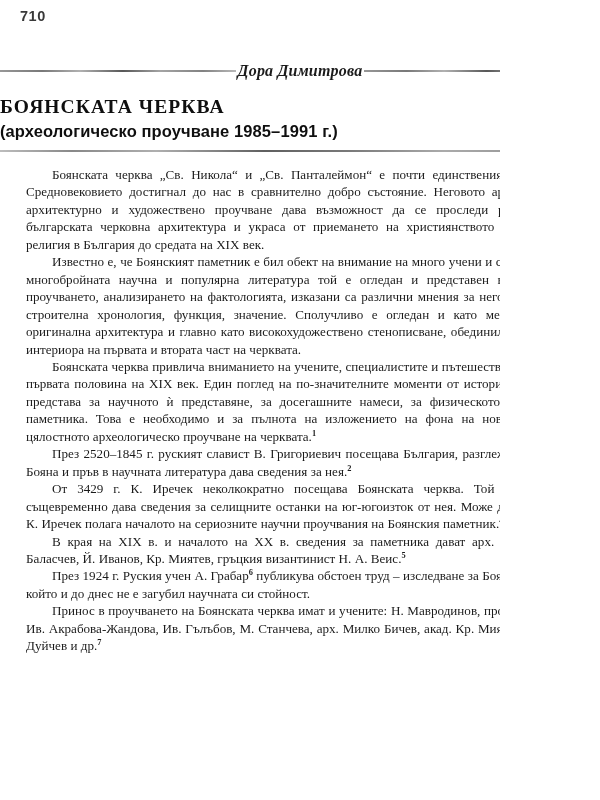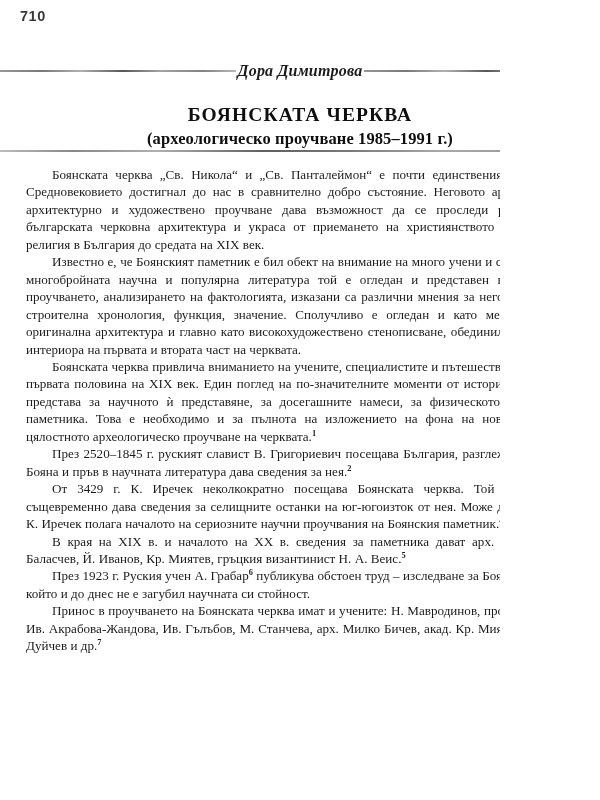--- a/index.html
+++ b/index.html
@@ -66,8 +66,6 @@
     top: 96px;
     left: 0;
     width: 600px;
-    text-align: center;
-    margin-top: 8px;
   }
   .title-main {
     font-family: "Liberation Serif", "DejaVu Serif", serif;

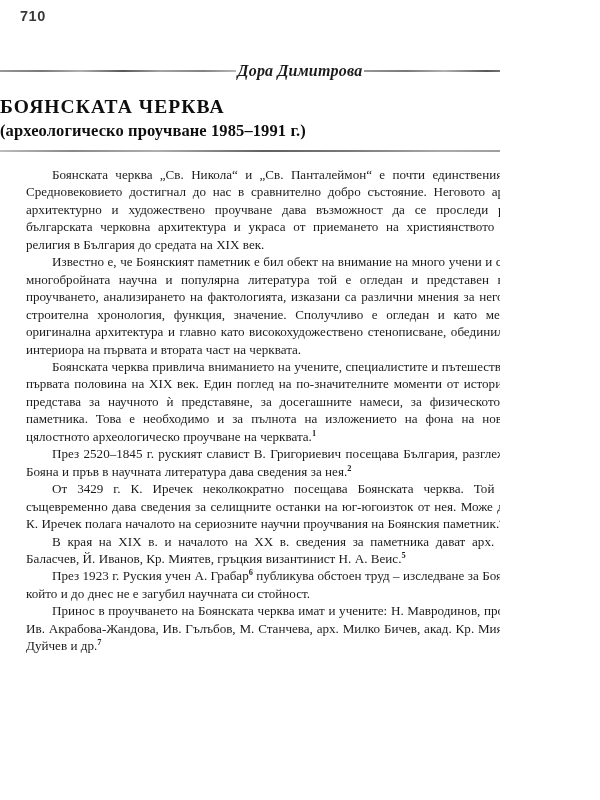--- a/index.html
+++ b/index.html
@@ -77,7 +77,7 @@
   }
   .title-sub {
     margin-top: 4px;
-    font-family: Liberation Serif, serif;
+    font-family: Liberation Sans, sans-serif;
     font-weight: 700;
     font-size: 16.5px;
     letter-spacing: 0.1px;

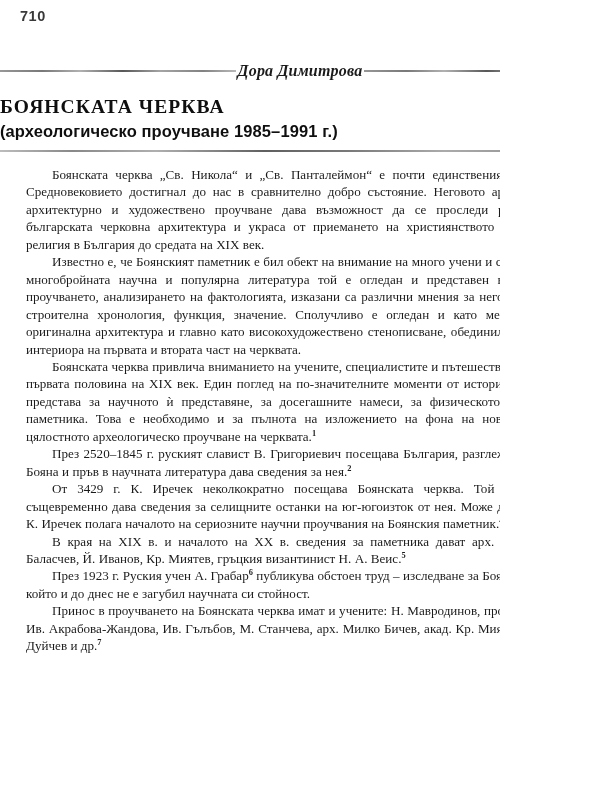--- a/index.html
+++ b/index.html
@@ -153,7 +153,7 @@
     <p><span>През 2520–1845 г. руският славист В. Григориевич посещава България, разглежда черквата в Бояна и пръв в научната литература дава сведения за нея.</span><sup>2</sup></p>
     <p><span>От 3429 г. К. Иречек неколкократно посещава Боянската черква. Той я проучва и същевременно дава сведения за селищните останки на юг-югоизток от нея. Може да се смята, че К. Иречек полага началото на сериозните научни проучвания на Боянския паметник.</span><sup>4</sup></p>
     <p><span>В края на XIX в. и началото на XX в. сведения за паметника дават арх. Г. Козарон, Г. Баласчев, Й. Иванов, Кр. Миятев, гръцкия византинист Н. А. Веис.</span><sup>5</sup></p>
-    <p><span>През 1923 г. Руския учен А. Грабар</span><sup>6</sup><span> публикува обстоен труд – изследване за Боянската черква, който и до днес не е загубил научната си стойност.</span></p>
+    <p><span>През 1924 г. Руския учен А. Грабар</span><sup>6</sup><span> публикува обстоен труд – изследване за Боянската черква, който и до днес не е загубил научната си стойност.</span></p>
     <p><span>Принос в проучването на Боянската черква имат и учените: Н. Мавродинов, проф. Г. Стойков, Ив. Акрабова-Жандова, Ив. Гълъбов, М. Станчева, арх. Милко Бичев, акад. Кр. Миятев, проф. Ив. Дуйчев и др.</span><sup>7</sup></p>
   </div>
 

